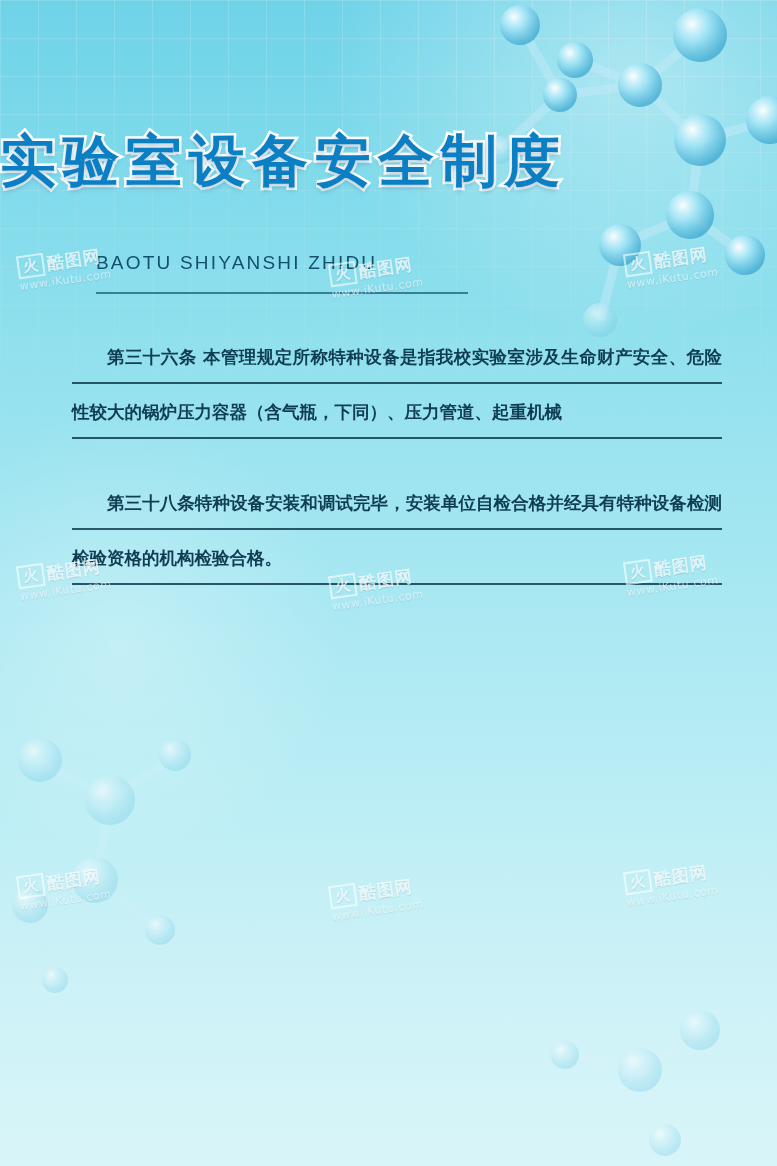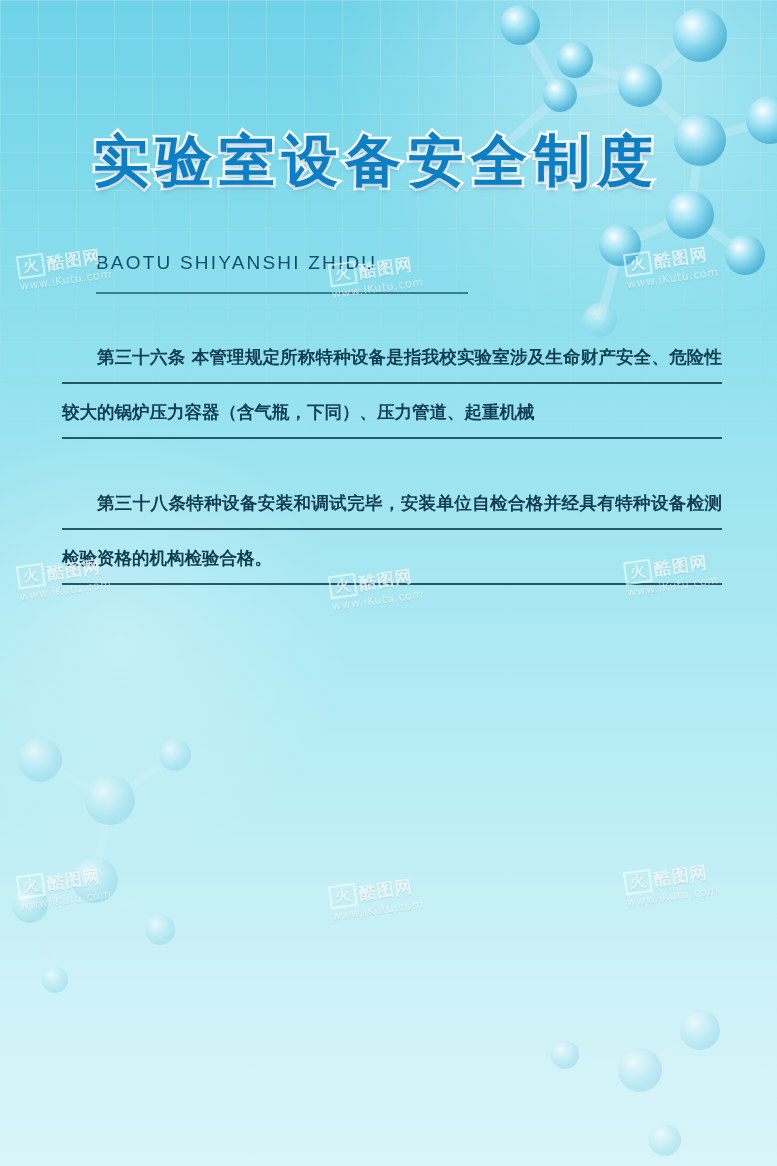--- a/index.html
+++ b/index.html
@@ -68,7 +68,6 @@
     left: 0;
     top: 124px;
     width: 753px;
-    text-align: center;
   }
   .main-title {
     display: inline-block;

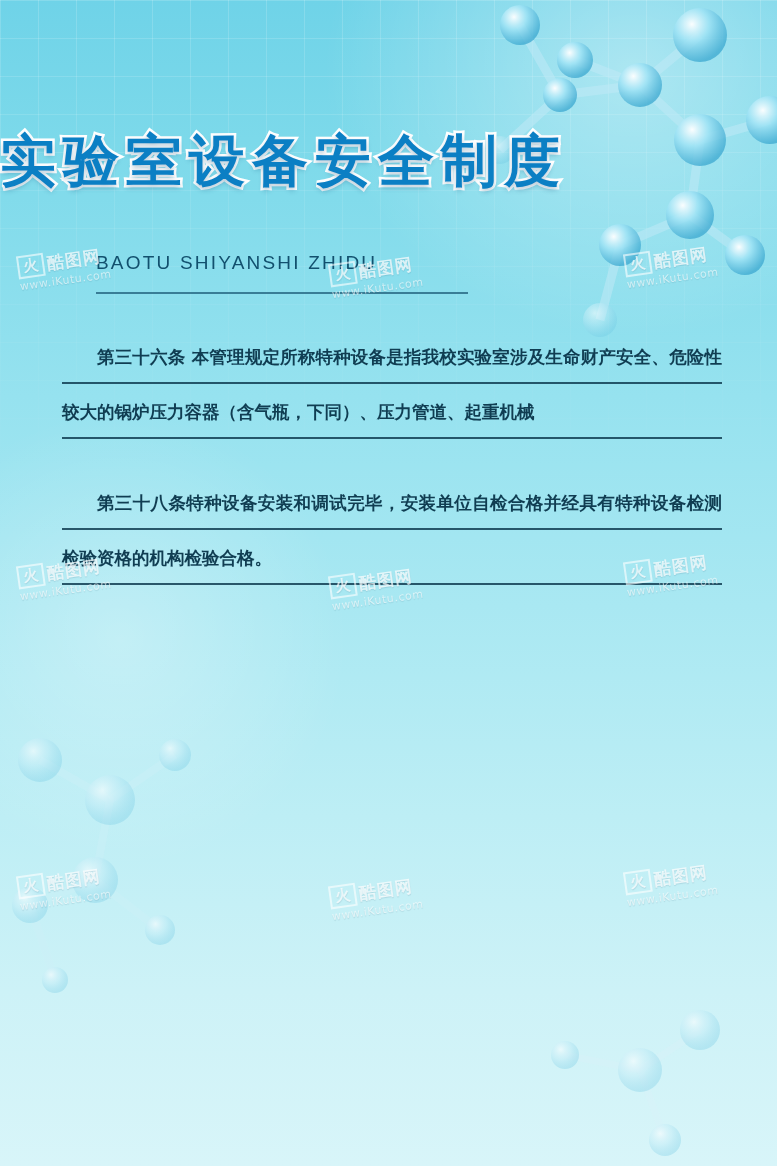--- a/index.html
+++ b/index.html
@@ -118,7 +118,7 @@
     text-align: justify;
     text-justify: inter-ideograph;
     text-indent: 2em;
-    margin: 0 0 0 0;
+    margin: 0 0 0 10px;
     
     background-image: linear-gradient(to bottom, rgba(0,0,0,0) 0, rgba(0,0,0,0) 52px, rgba(16,61,82,0.85) 52px, rgba(16,61,82,0.85) 54px, rgba(0,0,0,0) 54px);
     background-size: 100% 55px;

